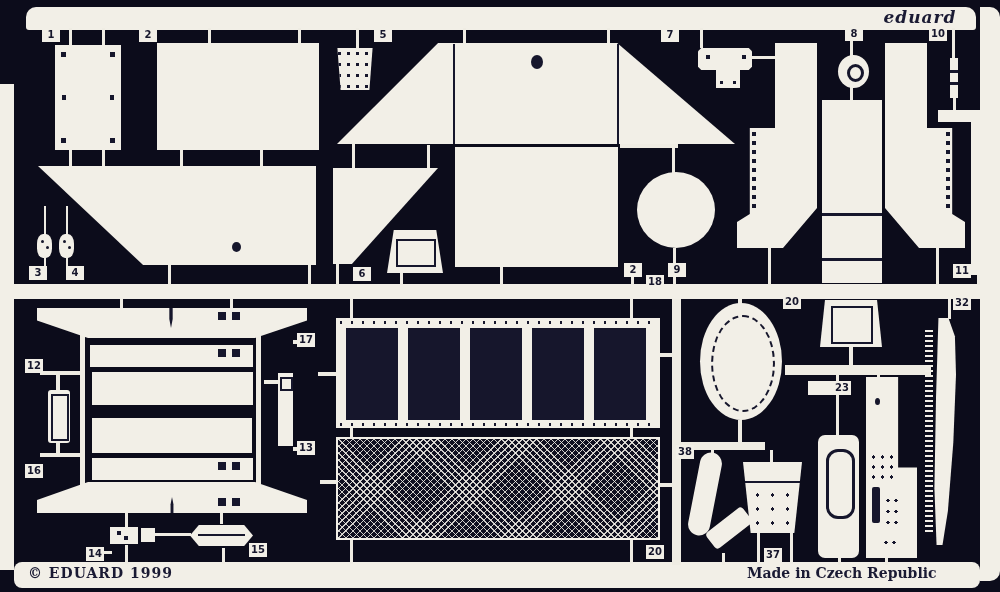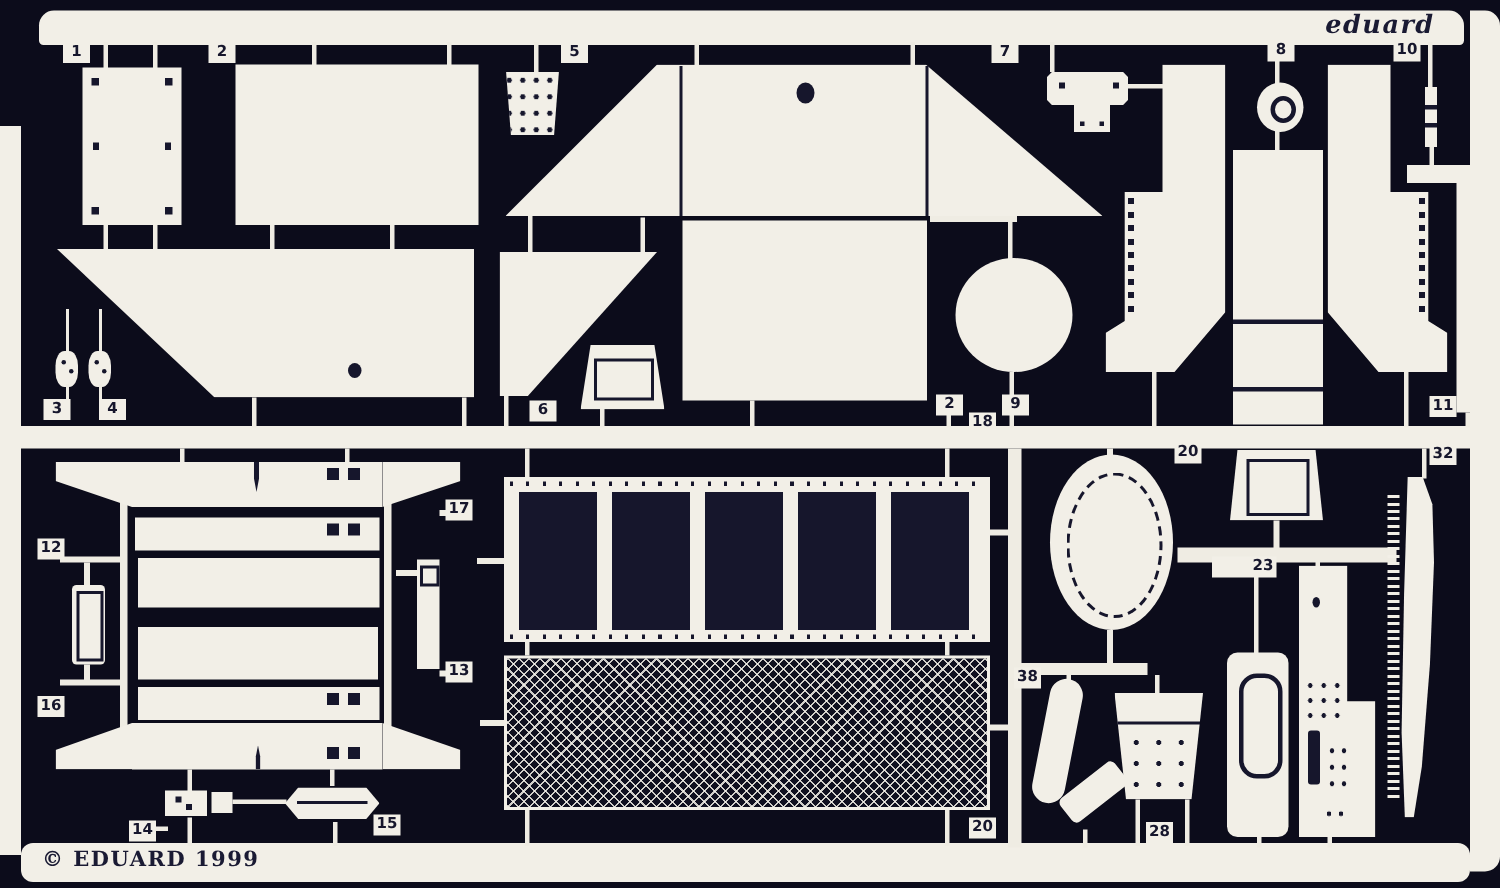--- a/index.html
+++ b/index.html
@@ -269,7 +269,7 @@
   <div class="tab" style="left:646px;top:275px;">18</div>
   <div class="tab" style="left:646px;top:545px;">20</div>
   <div class="tab" style="left:783px;top:295px;">20</div>
-  <div class="tab" style="left:808px;top:371px;padding-left:27px;">23</div>
+  <div class="tab" style="left:808px;top:381px;padding-left:27px;">23</div>
   <div class="tab" style="left:676px;top:445px;">38</div>
   <div class="tab" style="left:764px;top:548px;">28</div>
   <div class="tab" style="left:953px;top:296px;">32</div>

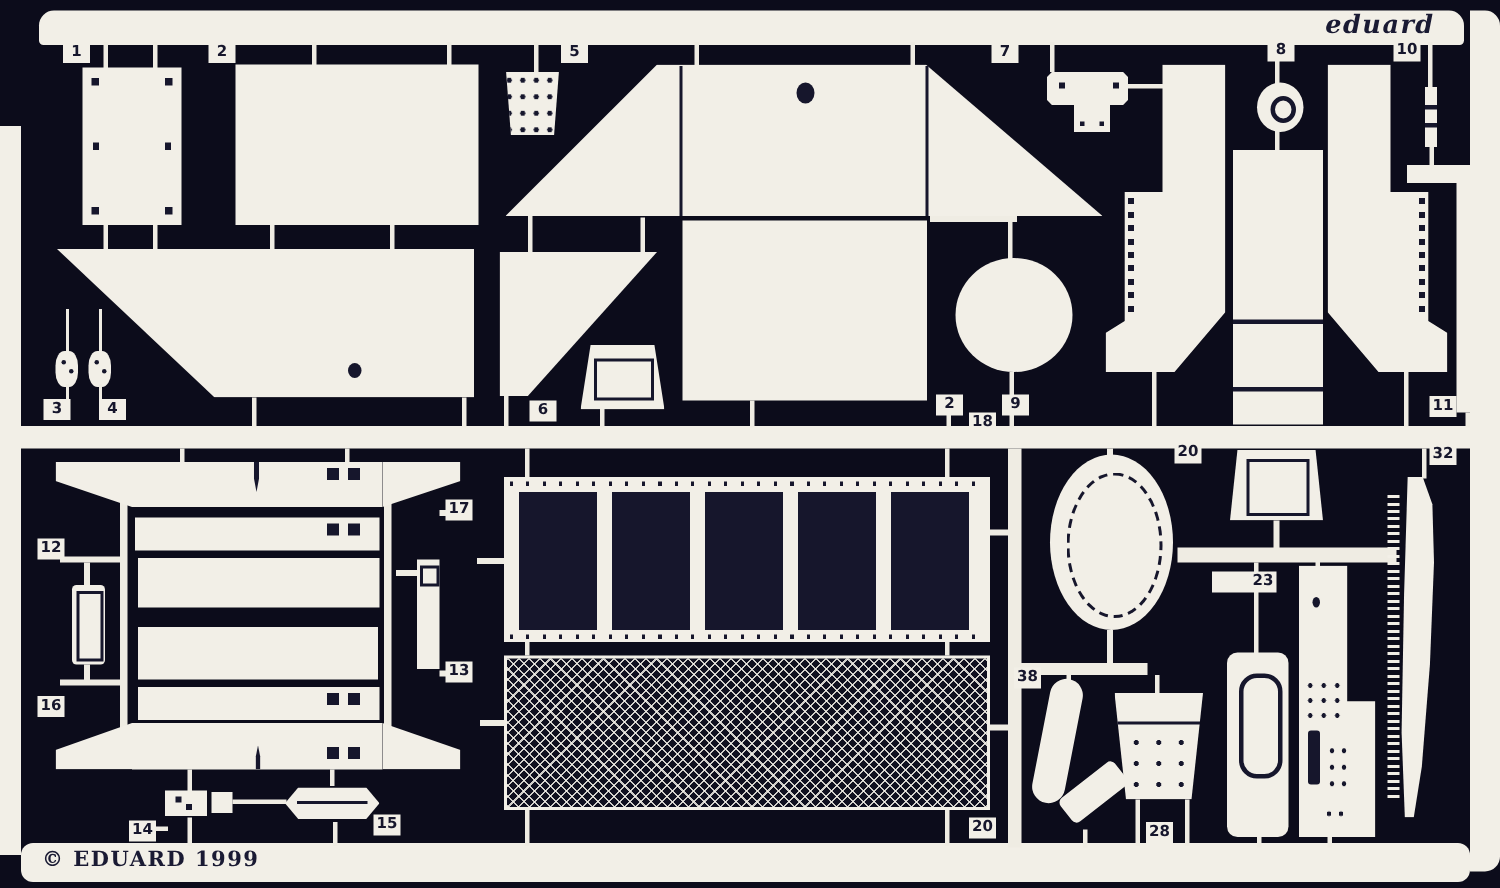--- a/index.html
+++ b/index.html
@@ -271,7 +271,7 @@
   <div class="tab" style="left:783px;top:295px;">20</div>
   <div class="tab" style="left:808px;top:381px;padding-left:27px;">23</div>
   <div class="tab" style="left:676px;top:445px;">38</div>
-  <div class="tab" style="left:764px;top:548px;">28</div>
+  <div class="tab" style="left:764px;top:548px;">37</div>
   <div class="tab" style="left:953px;top:296px;">32</div>
 
 </div>

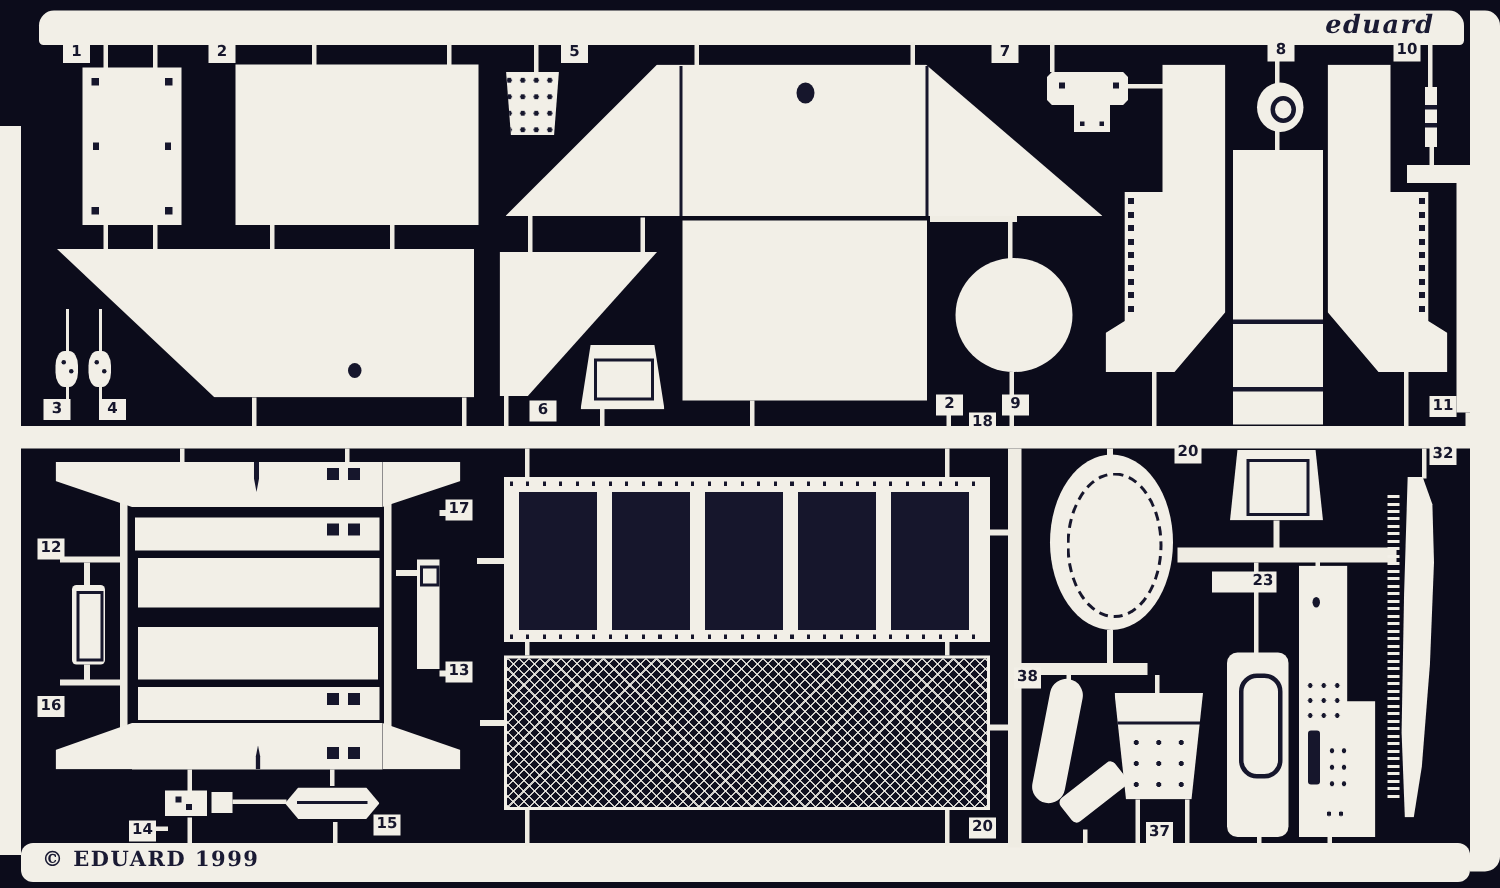--- a/index.html
+++ b/index.html
@@ -35,6 +35,7 @@
 
   <div class="etchtxt" style="left:868px;top:7px;width:104px;font-size:17px;font-style:italic;text-align:center;letter-spacing:1px;">eduard</div>
   <div class="etchtxt" style="left:28px;top:565px;font-size:14px;letter-spacing:1px;">© EDUARD 1999</div>
+  <div class="etchtxt" style="left:747px;top:565px;font-size:14px;">Made in Czech Republic</div>
 
   <div class="stem" style="left:69px;top:28px;width:3px;height:18px;"></div>
   <div class="stem" style="left:102px;top:28px;width:3px;height:18px;"></div>

